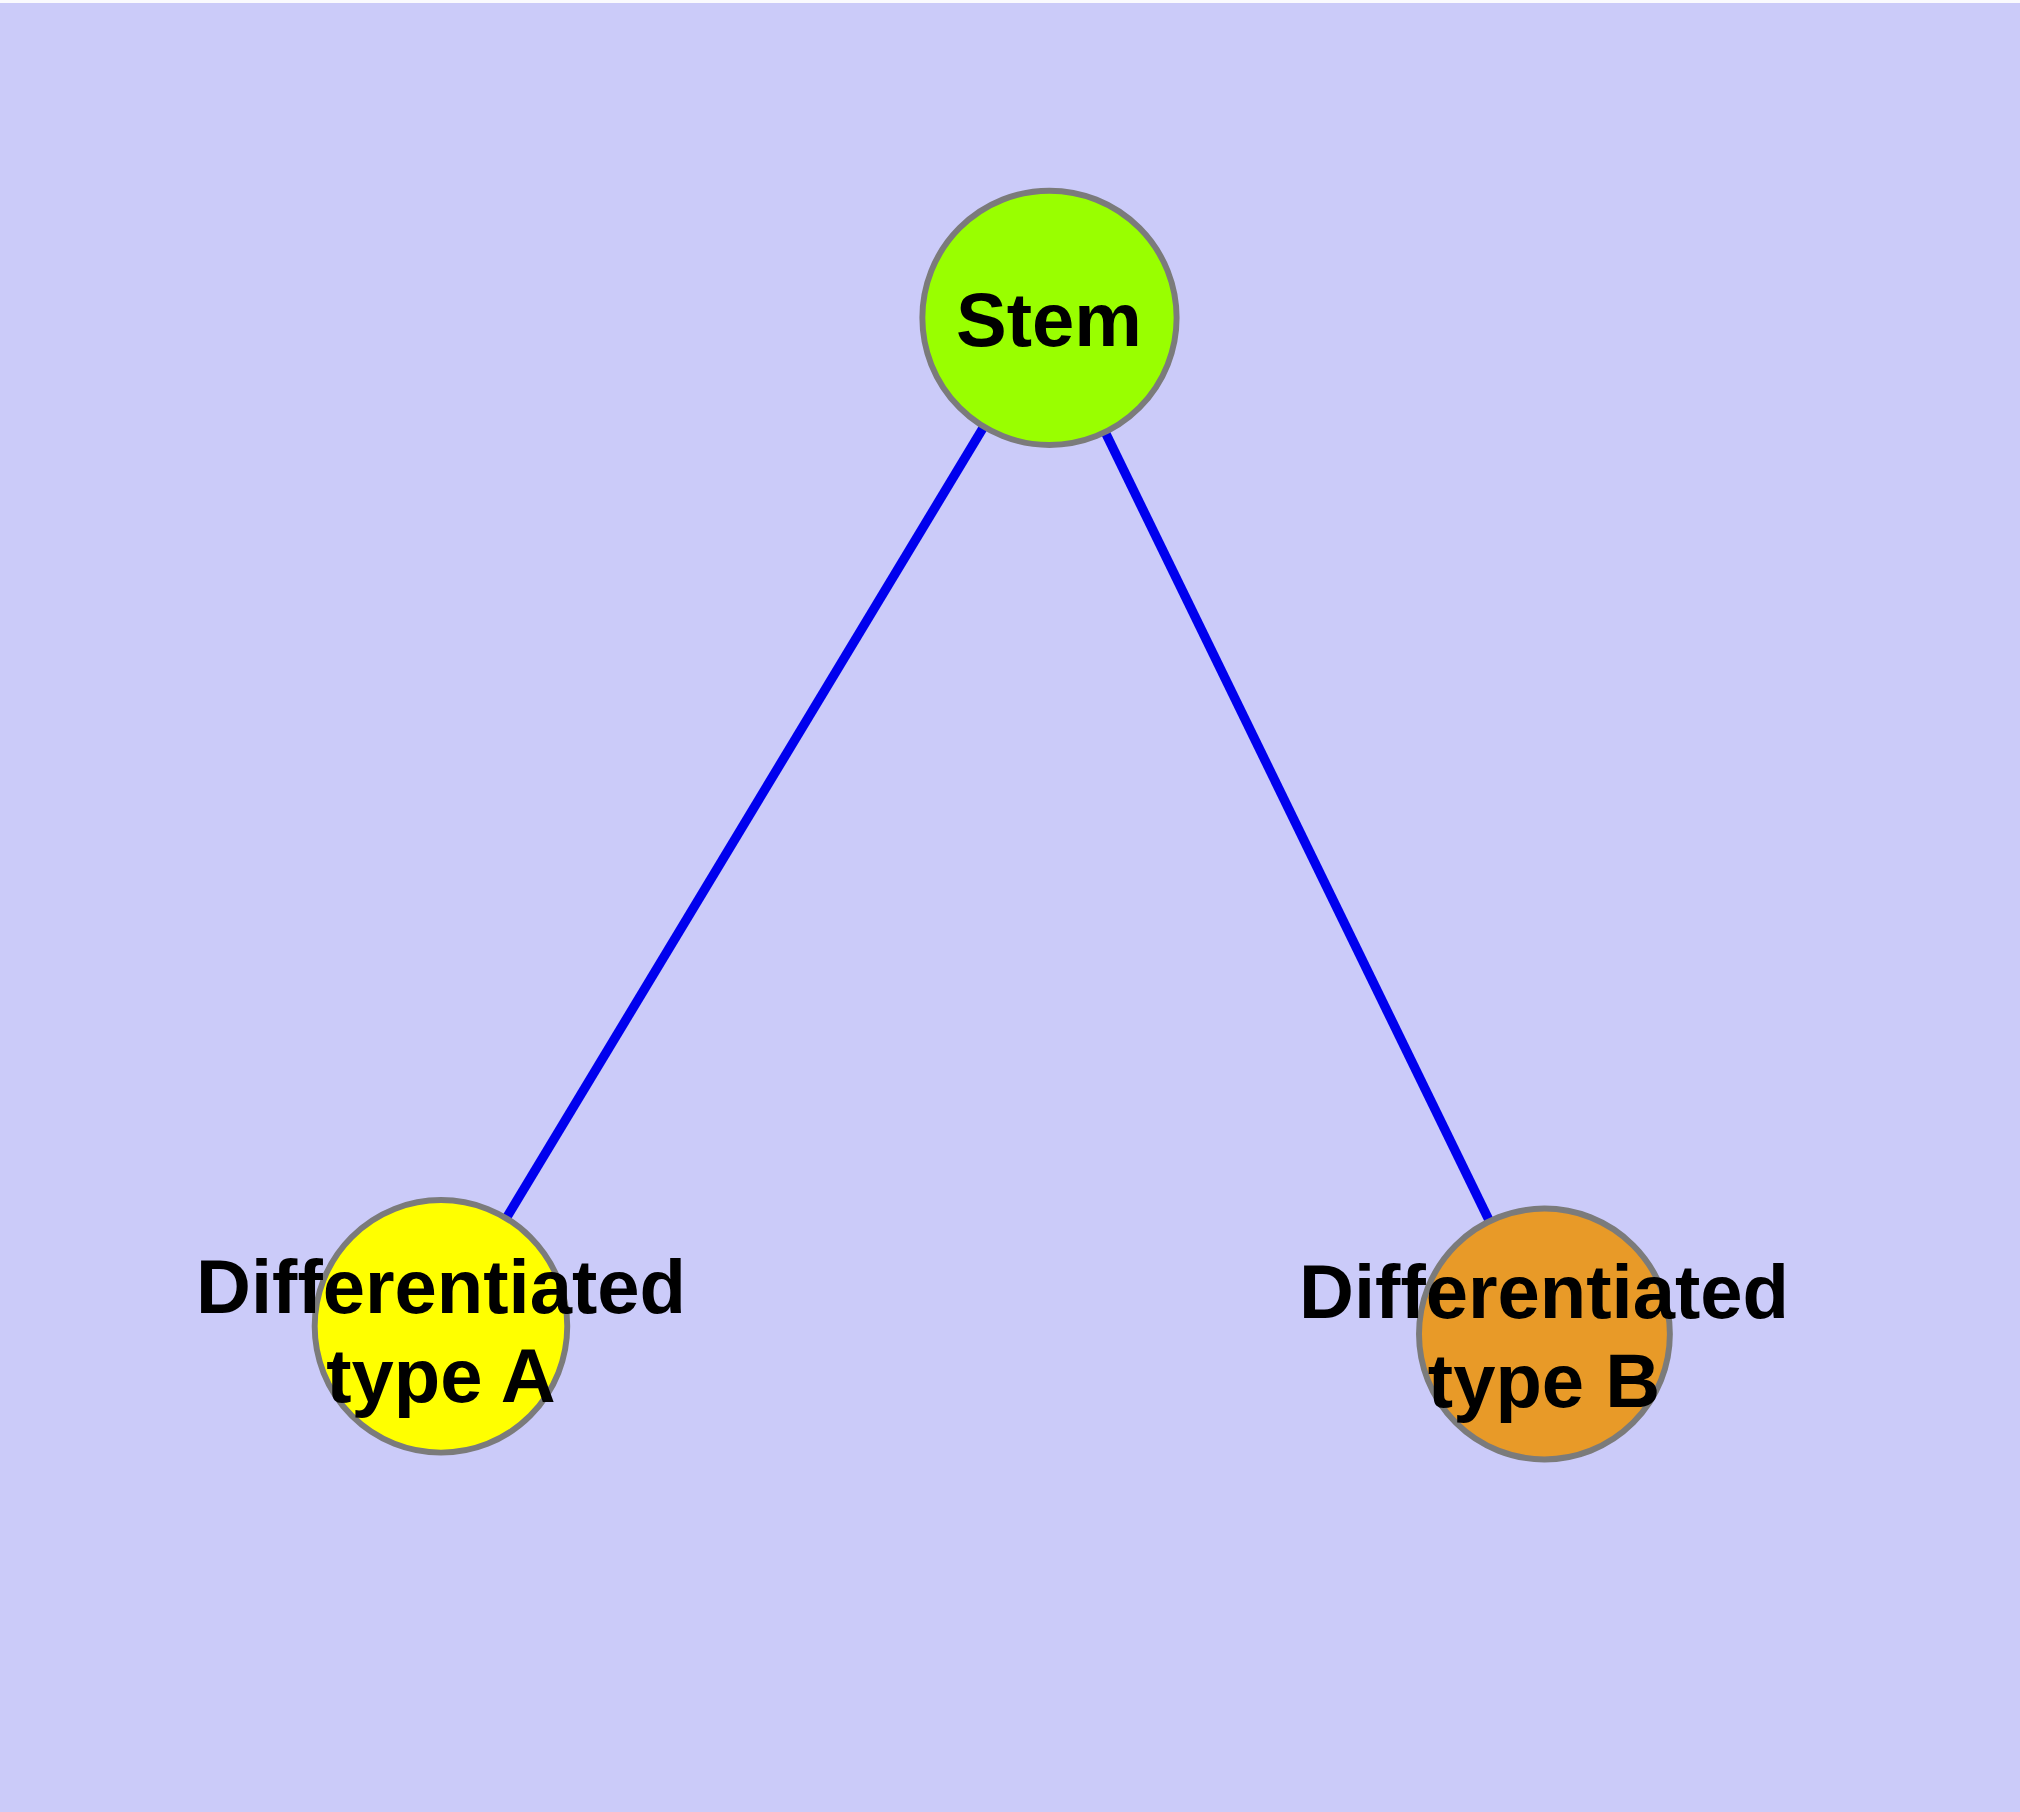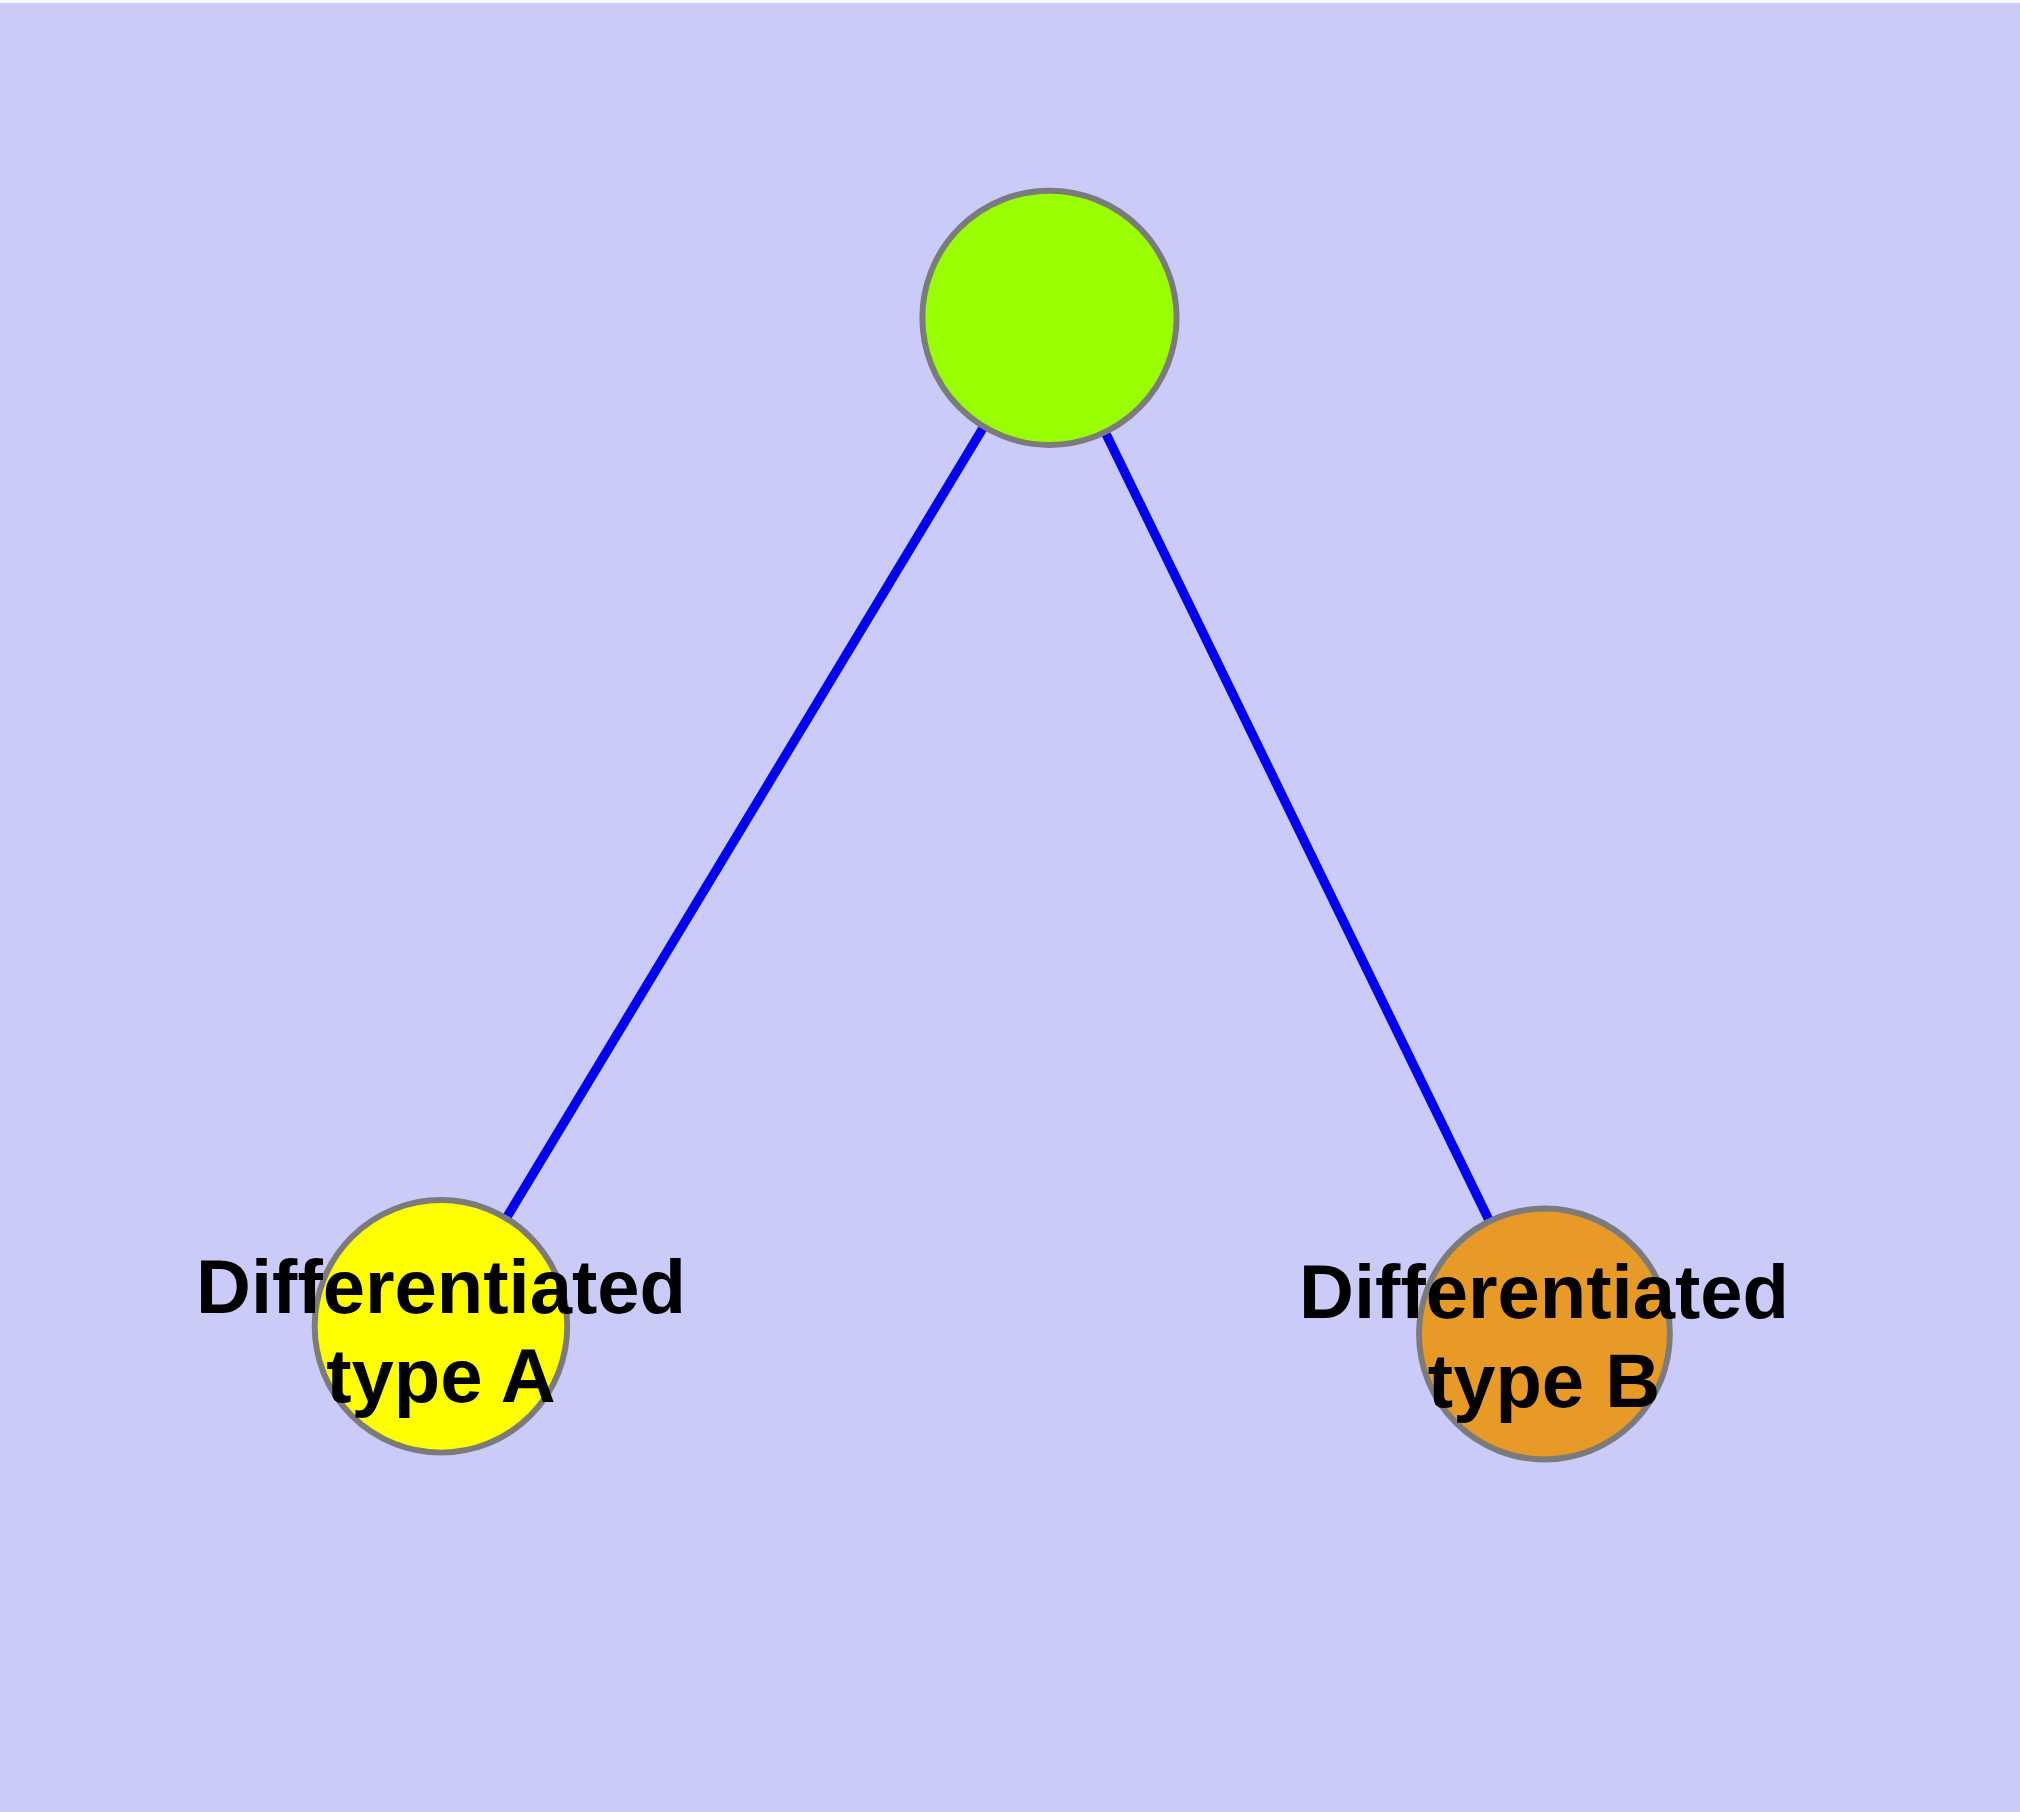--- a/index.html
+++ b/index.html
@@ -62,6 +62,7 @@
     <circle class="node-circle" cx="1822" cy="1574" r="148" fill="#E89A28"></circle>
   </svg>
 
+  <div class="node-label" style="left:1049px; top:320px;">Stem</div>
 
   <div class="node-label" style="left:441px; top:1332px;">Differentiated
 type A</div>

